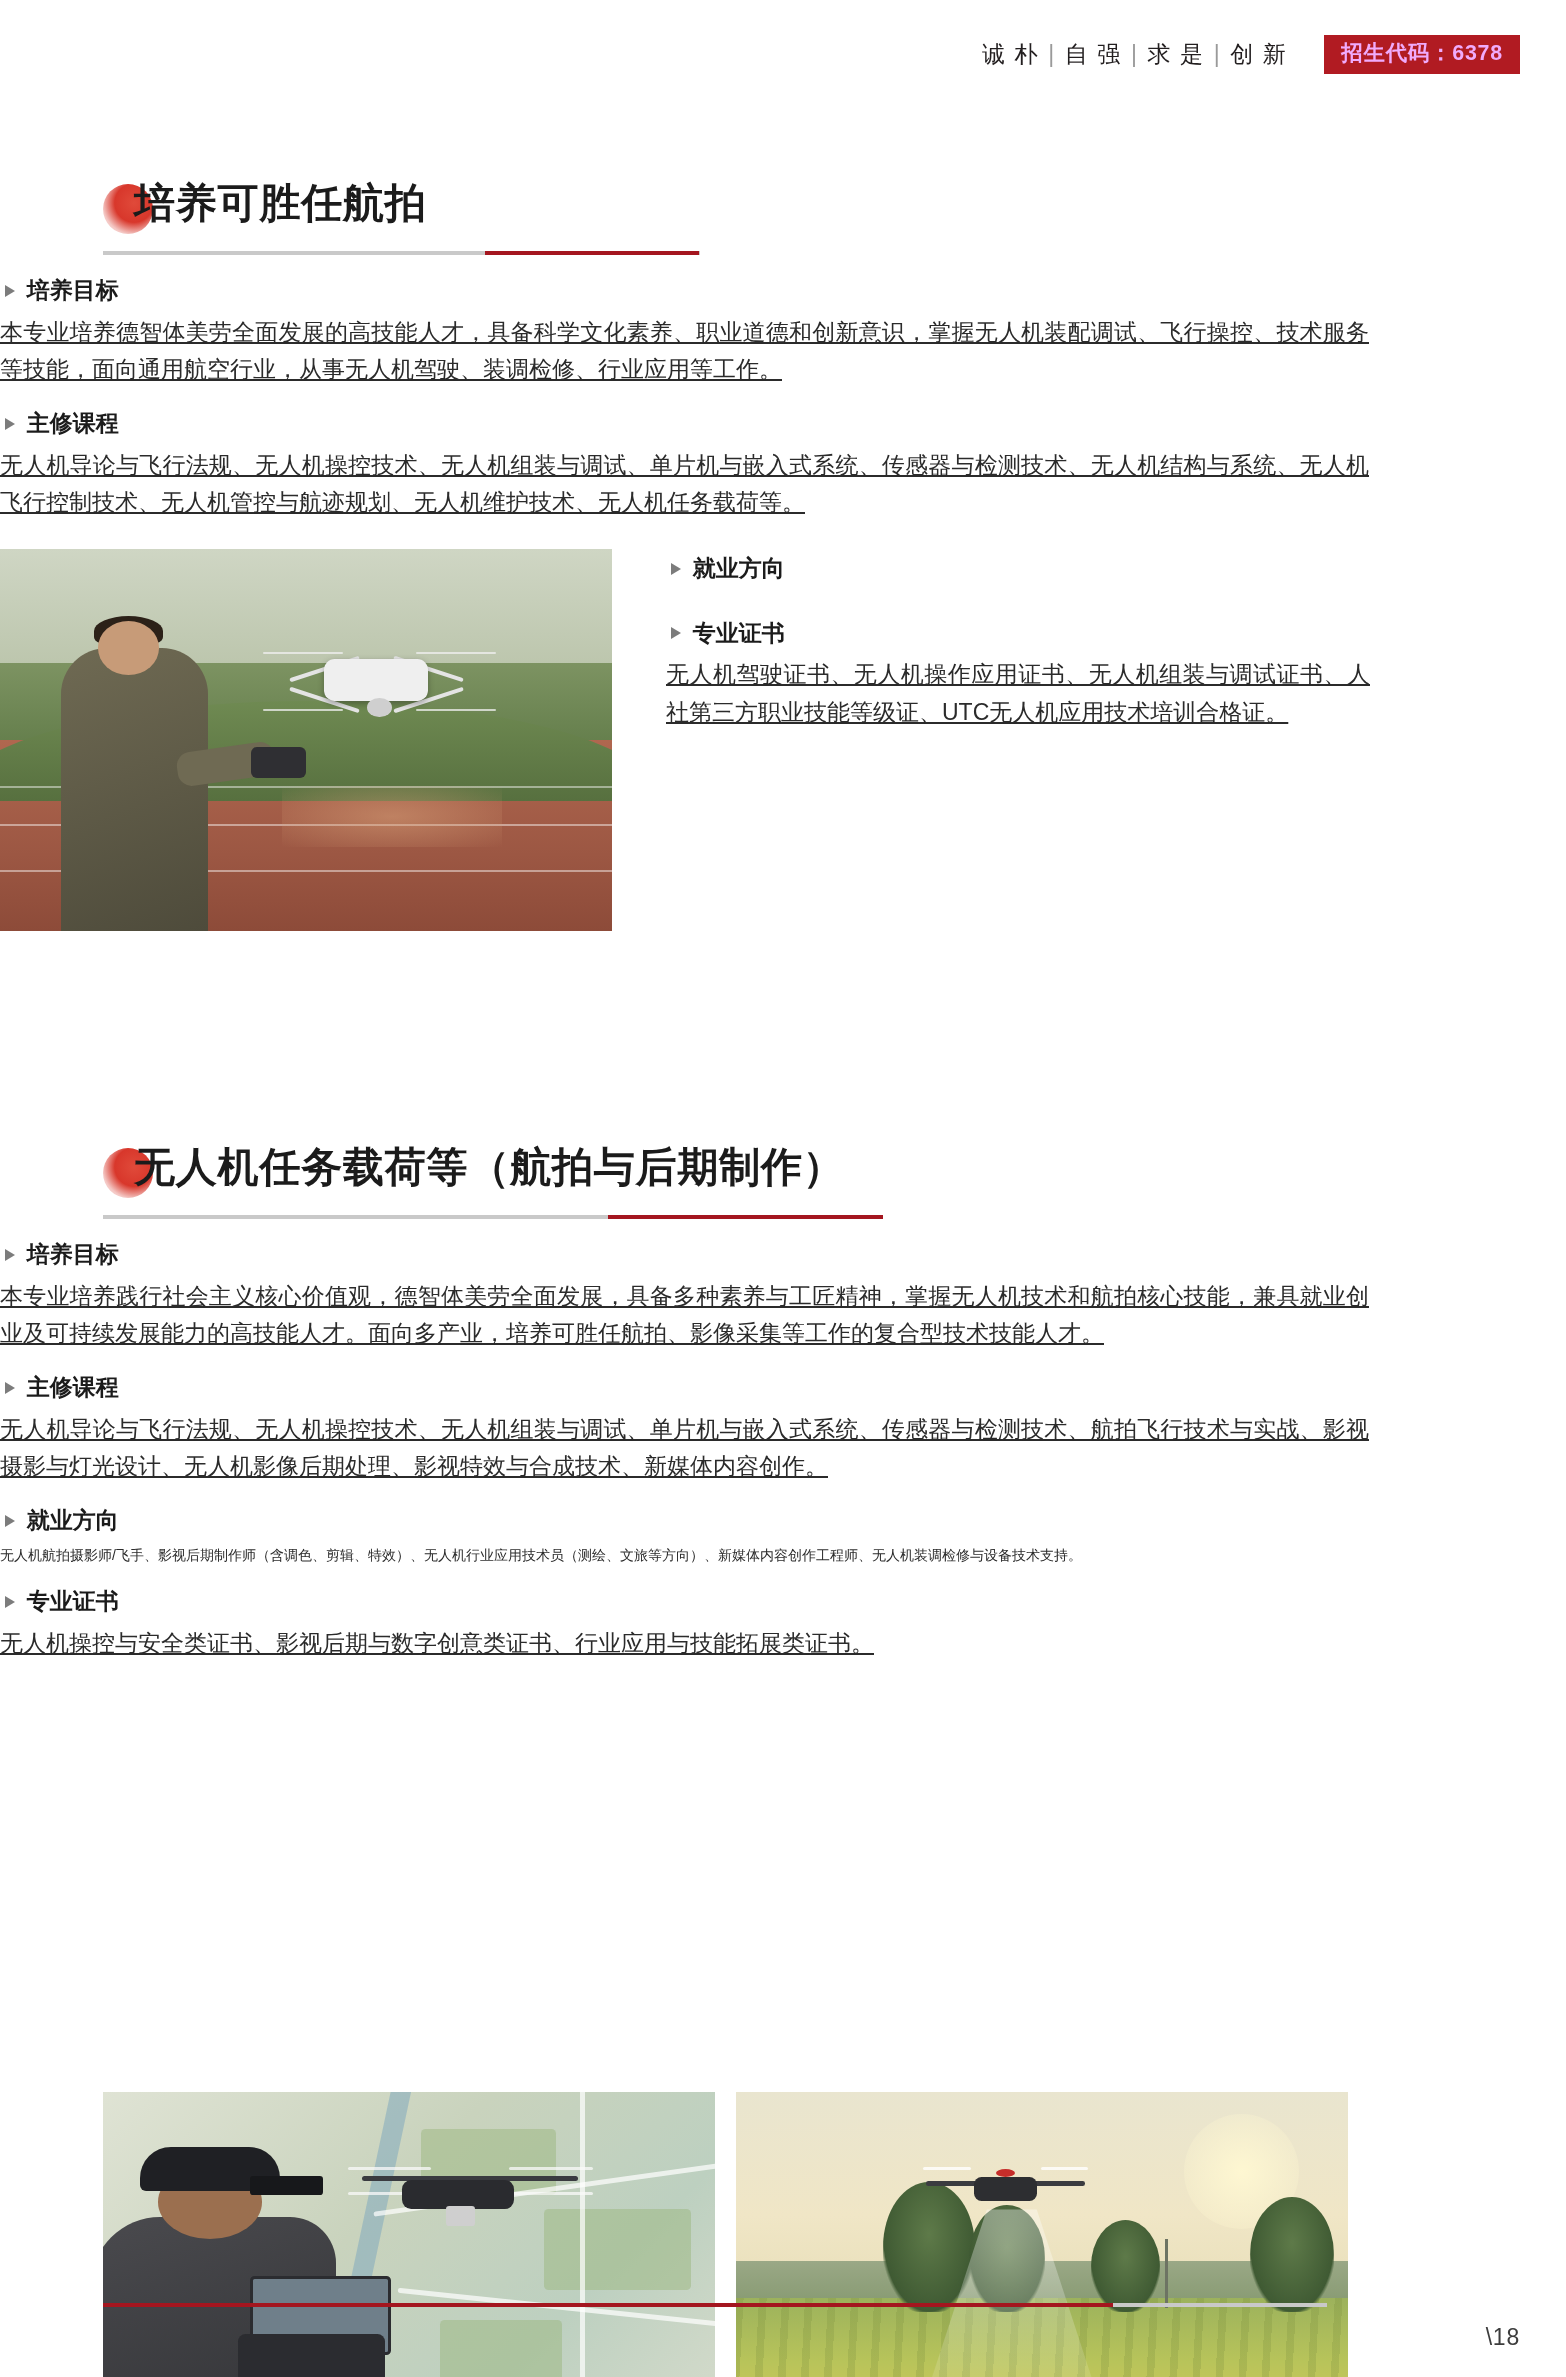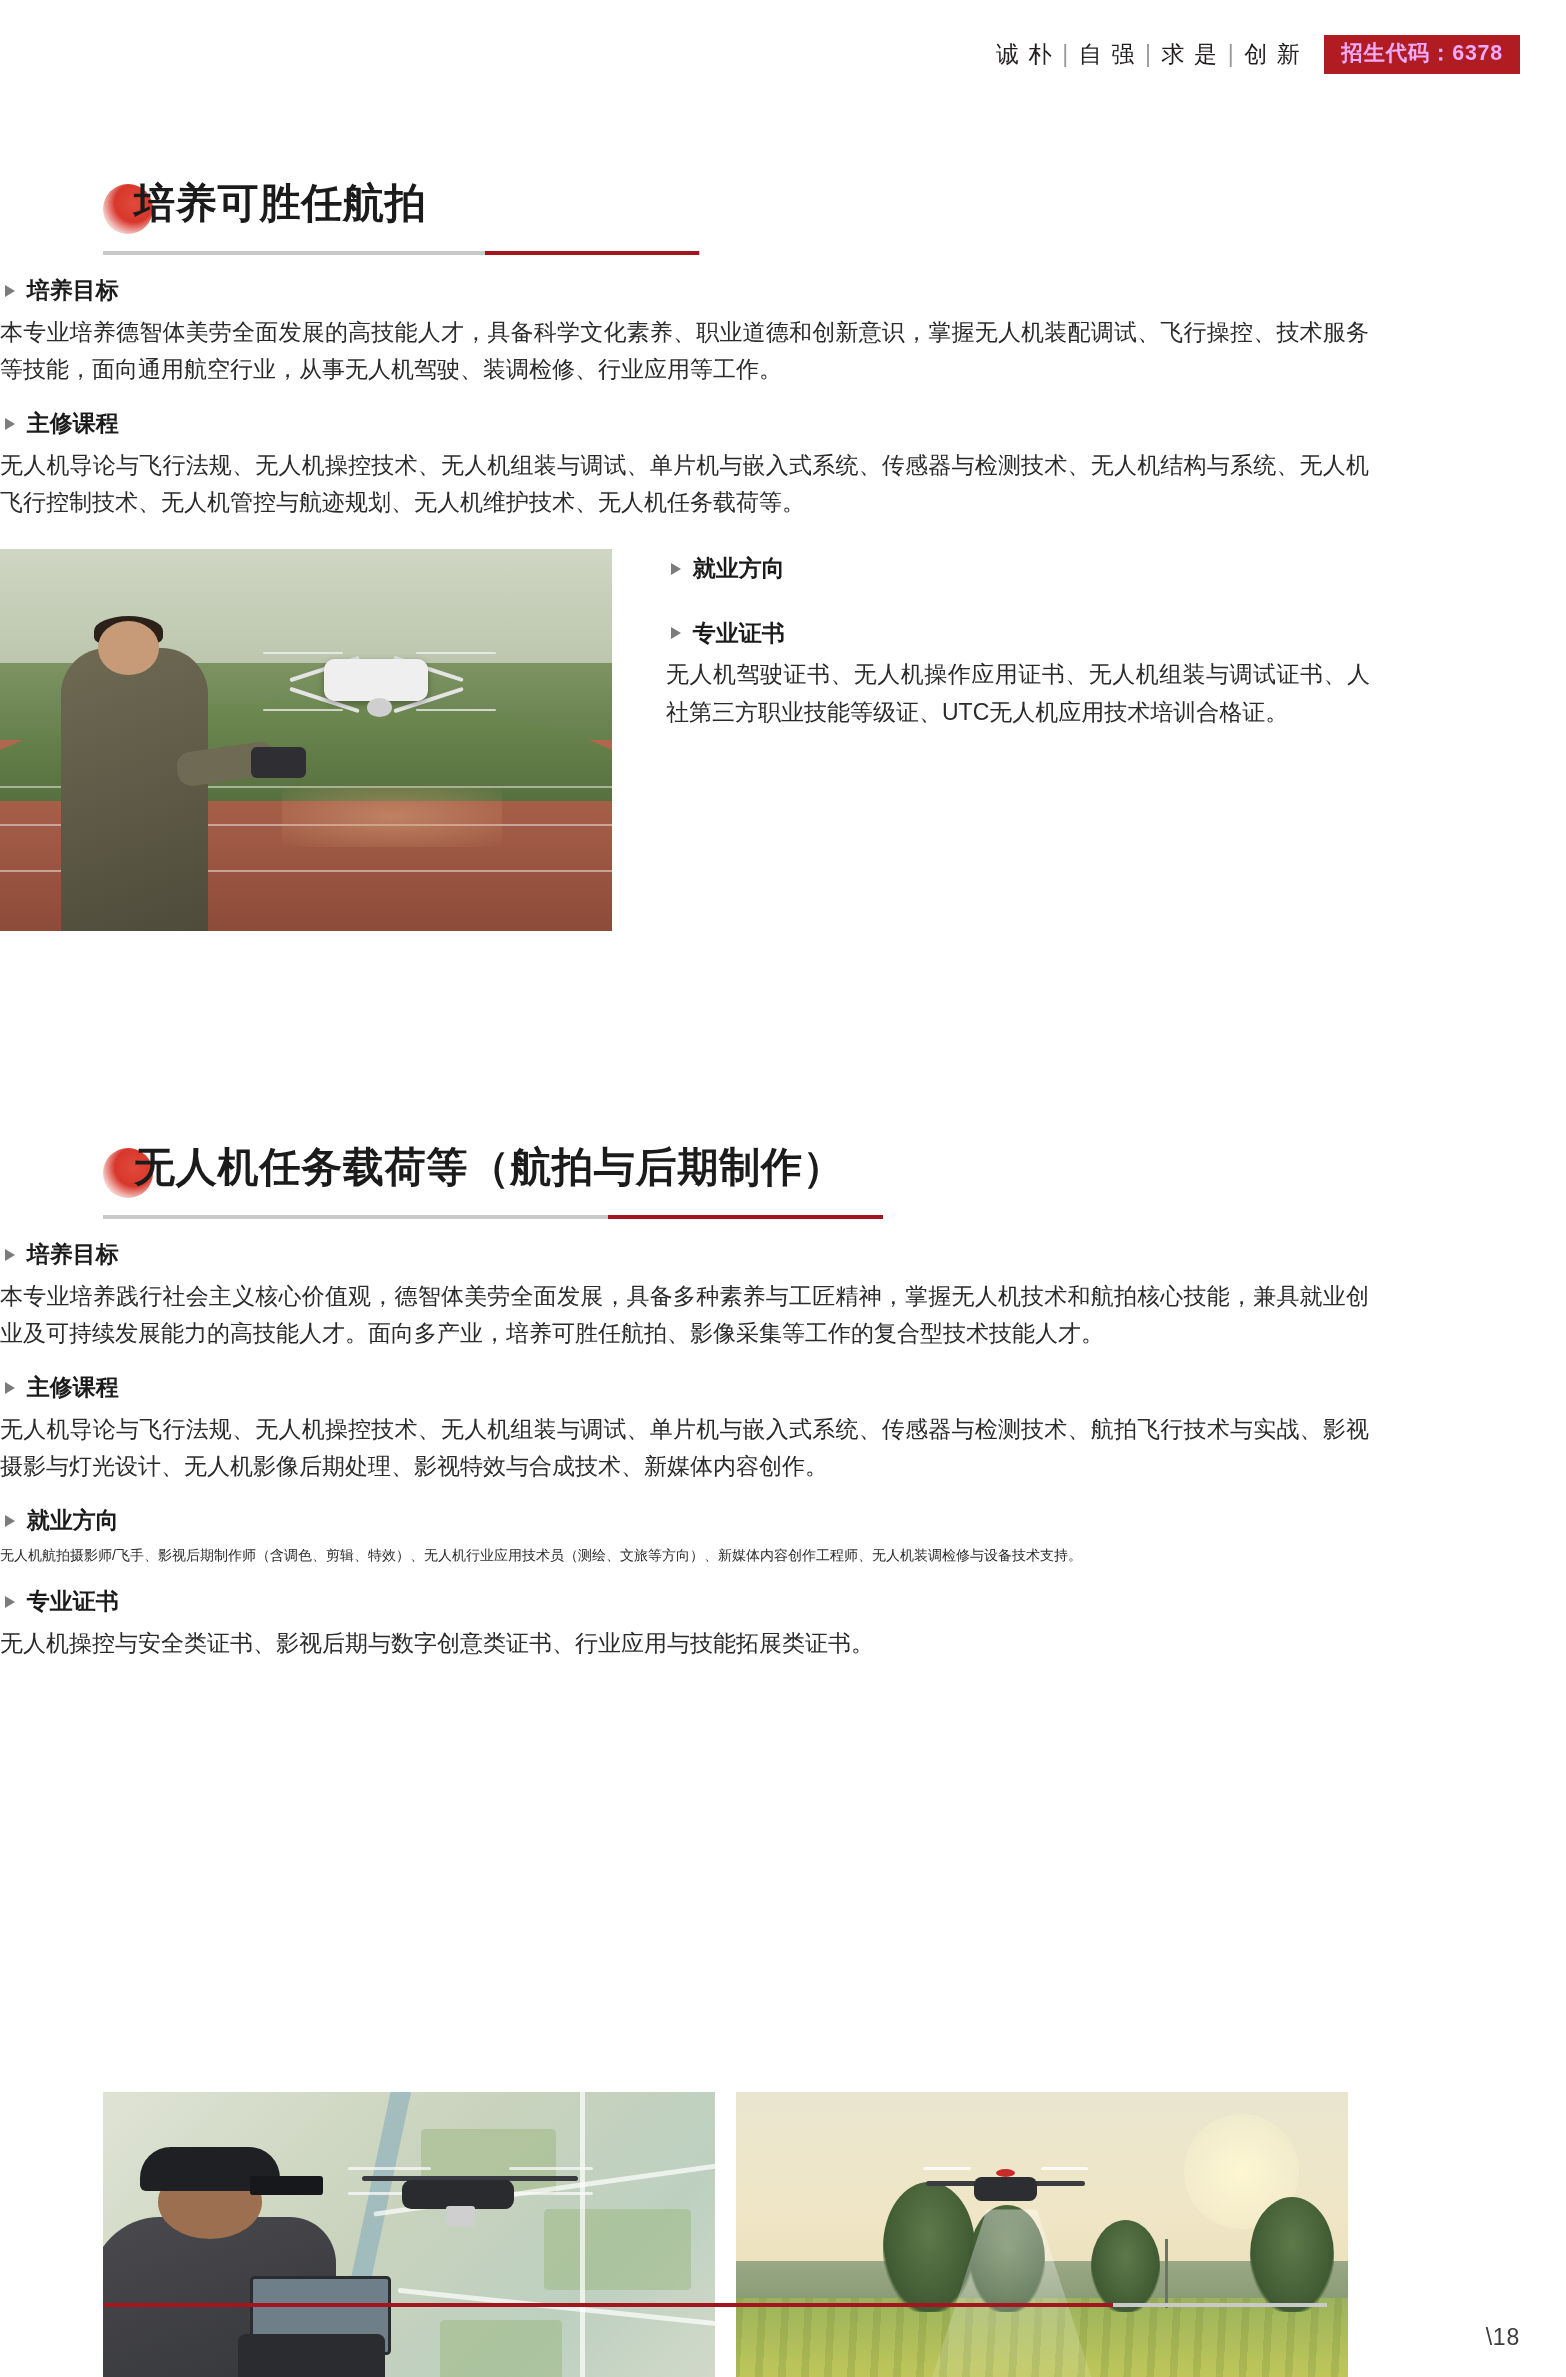--- a/index.html
+++ b/index.html
@@ -23,7 +23,7 @@
     right: 47px;
     display: flex;
     align-items: center;
-    gap: 23px;
+    gap: 37px;
   }
   .motto {
     font-size: 23px;

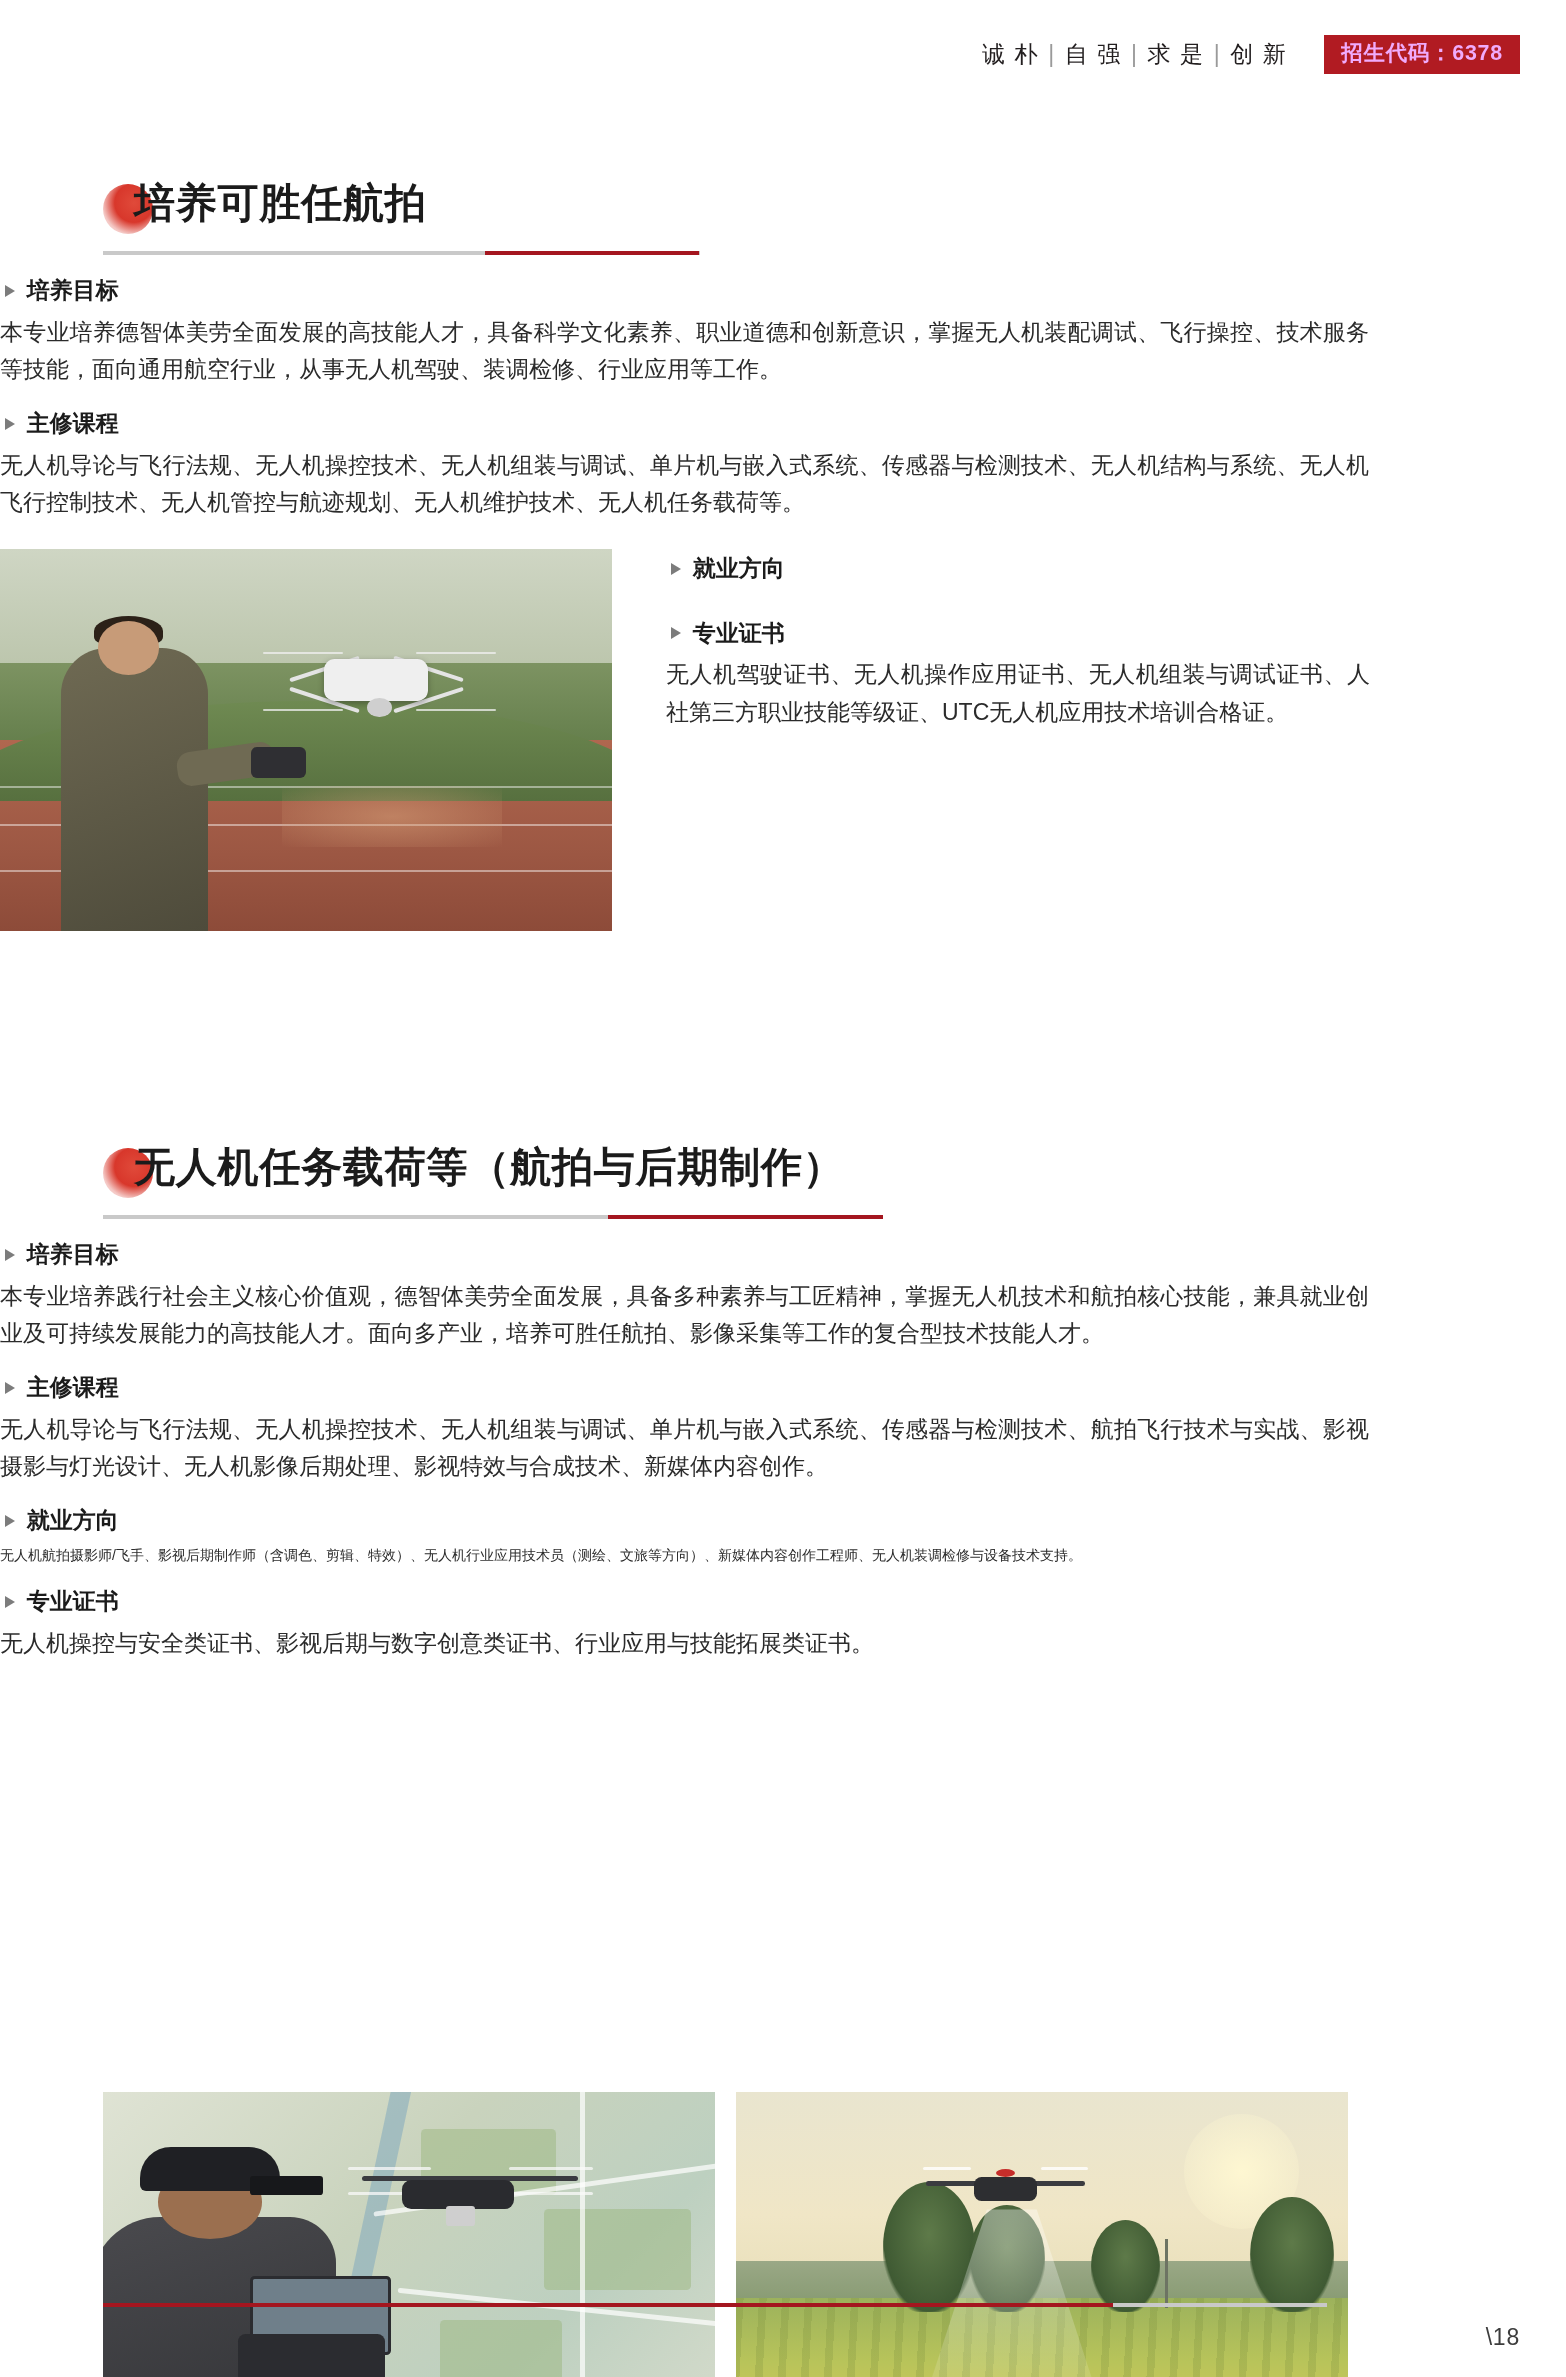--- a/index.html
+++ b/index.html
@@ -125,6 +125,7 @@
     line-height: 1.62;
     color: #2b2b2b;
     text-align: justify;
+    text-decoration: underline;
   }
   .para-sm {
     font-size: 14px;

